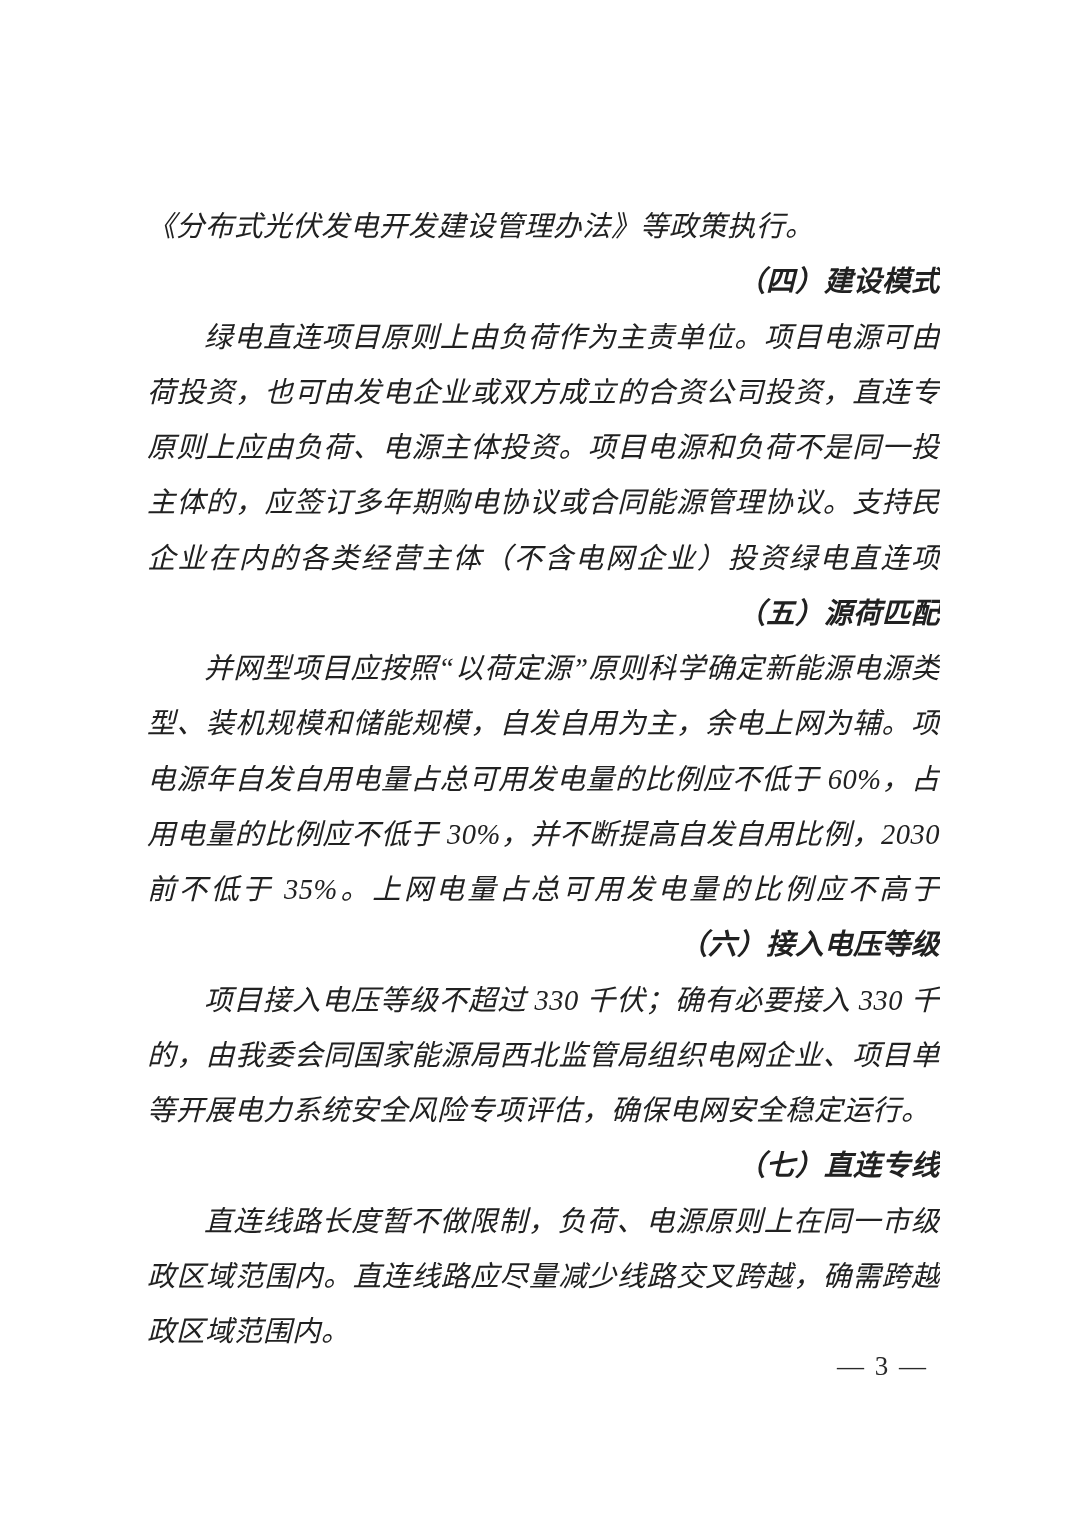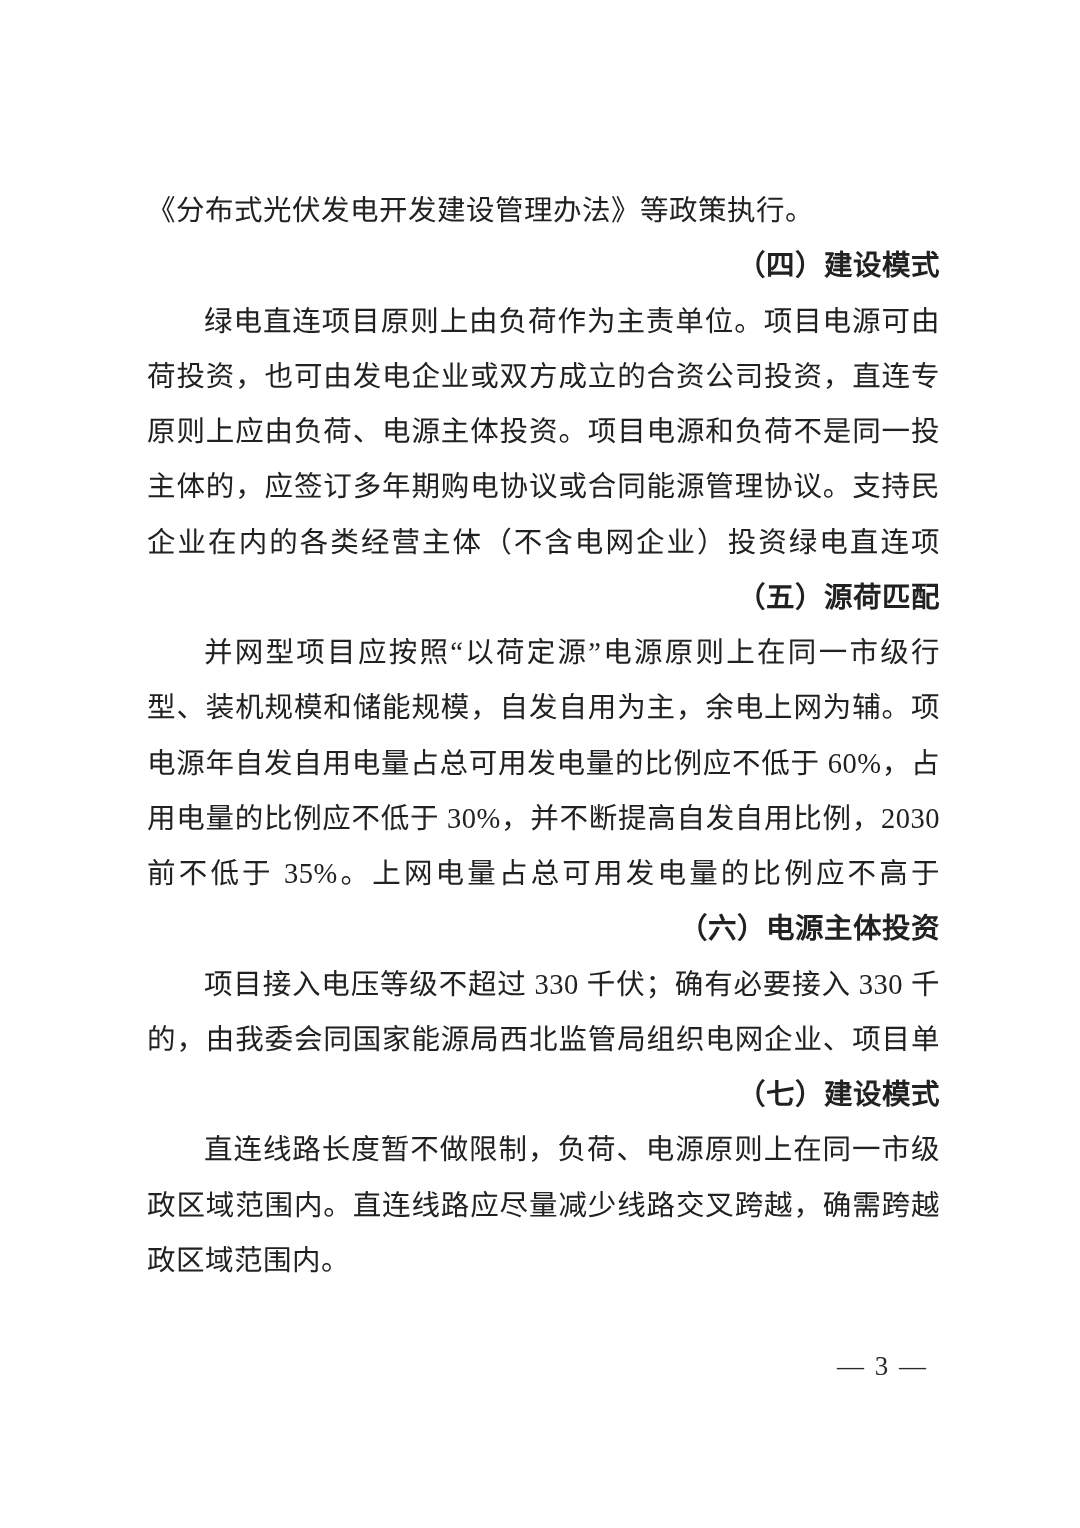--- a/index.html
+++ b/index.html
@@ -22,9 +22,10 @@
   }
   .doc-body {
     position: absolute;
-    top: 183px;
+    top: 199px;
     left: 147px;
     width: 793px;
+    font-style: italic;
   }
   .line {
     font-size: 28.5px;

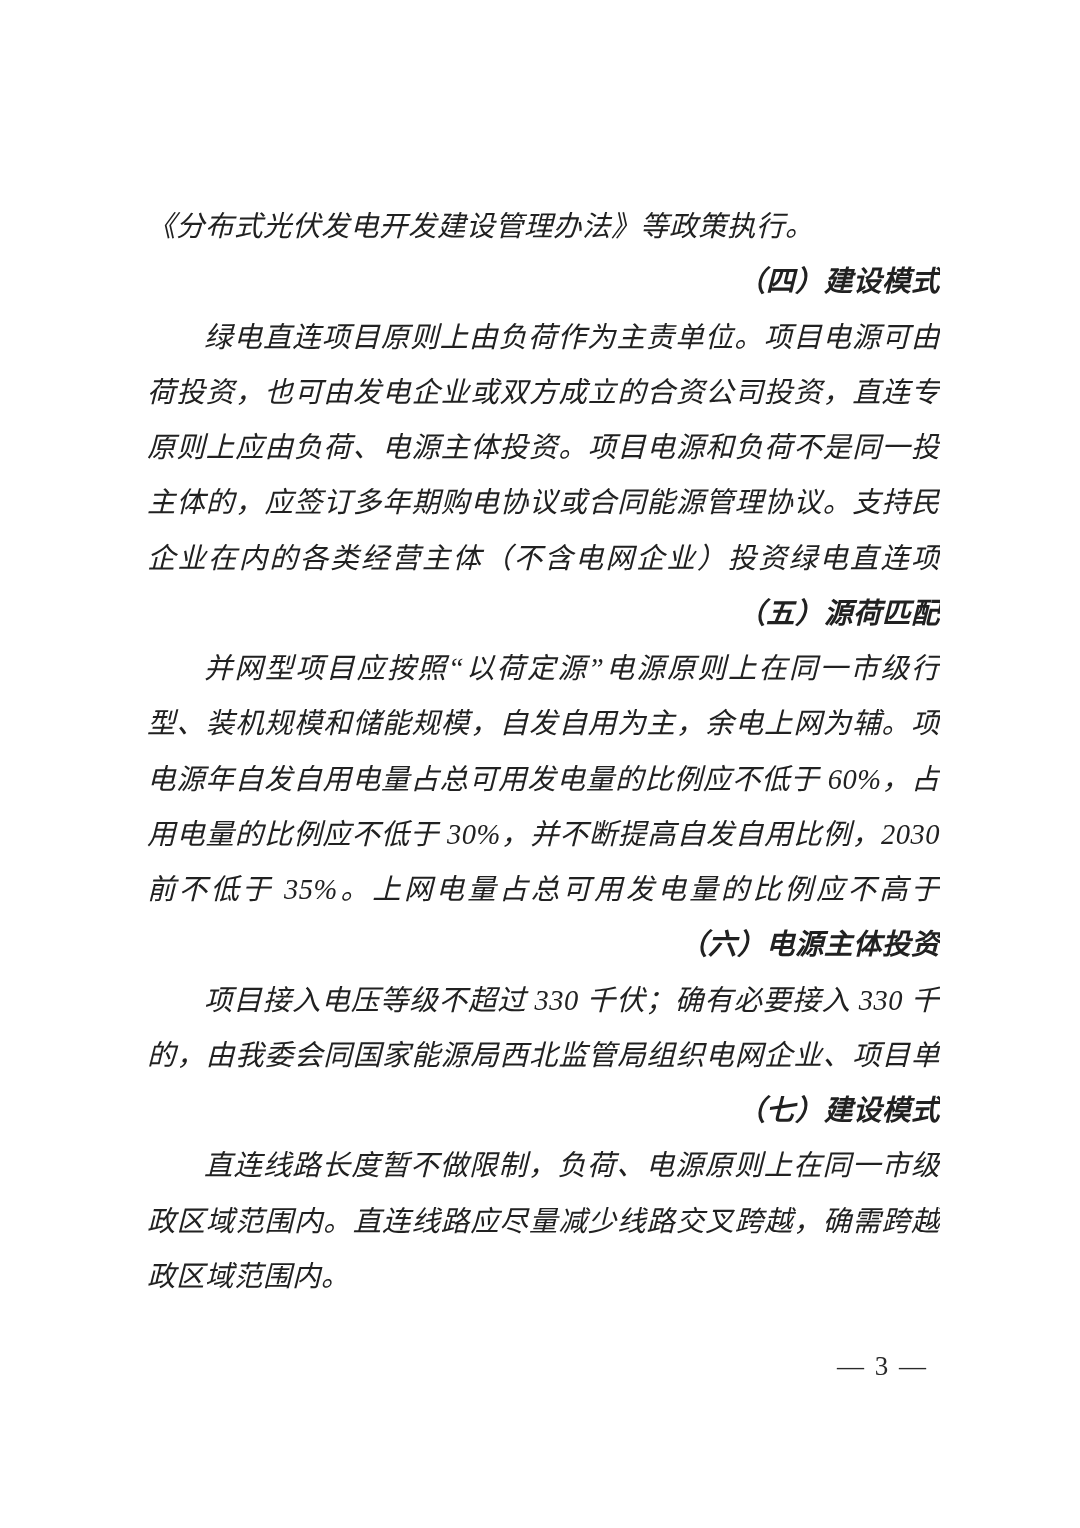--- a/index.html
+++ b/index.html
@@ -83,7 +83,7 @@
     <div class="line l-just">主体的，应签订多年期购电协议或合同能源管理协议。支持民营</div>
     <div class="line l-just">企业在内的各类经营主体（不含电网企业）投资绿电直连项目。</div>
     <div class="line l-heading">（五）源荷匹配</div>
-    <div class="line l-first">并网型项目应按照“以荷定源”电源原则上在同一市级行</div>
+    <div class="line l-first">并网型项目应按照“以荷定源”原则科学确定新能源电源类</div>
     <div class="line l-just">型、装机规模和储能规模，自发自用为主，余电上网为辅。项目</div>
     <div class="line l-just">电源年自发自用电量占总可用发电量的比例应不低于 60%，占总</div>
     <div class="line l-just">用电量的比例应不低于 30%，并不断提高自发自用比例，2030 年</div>

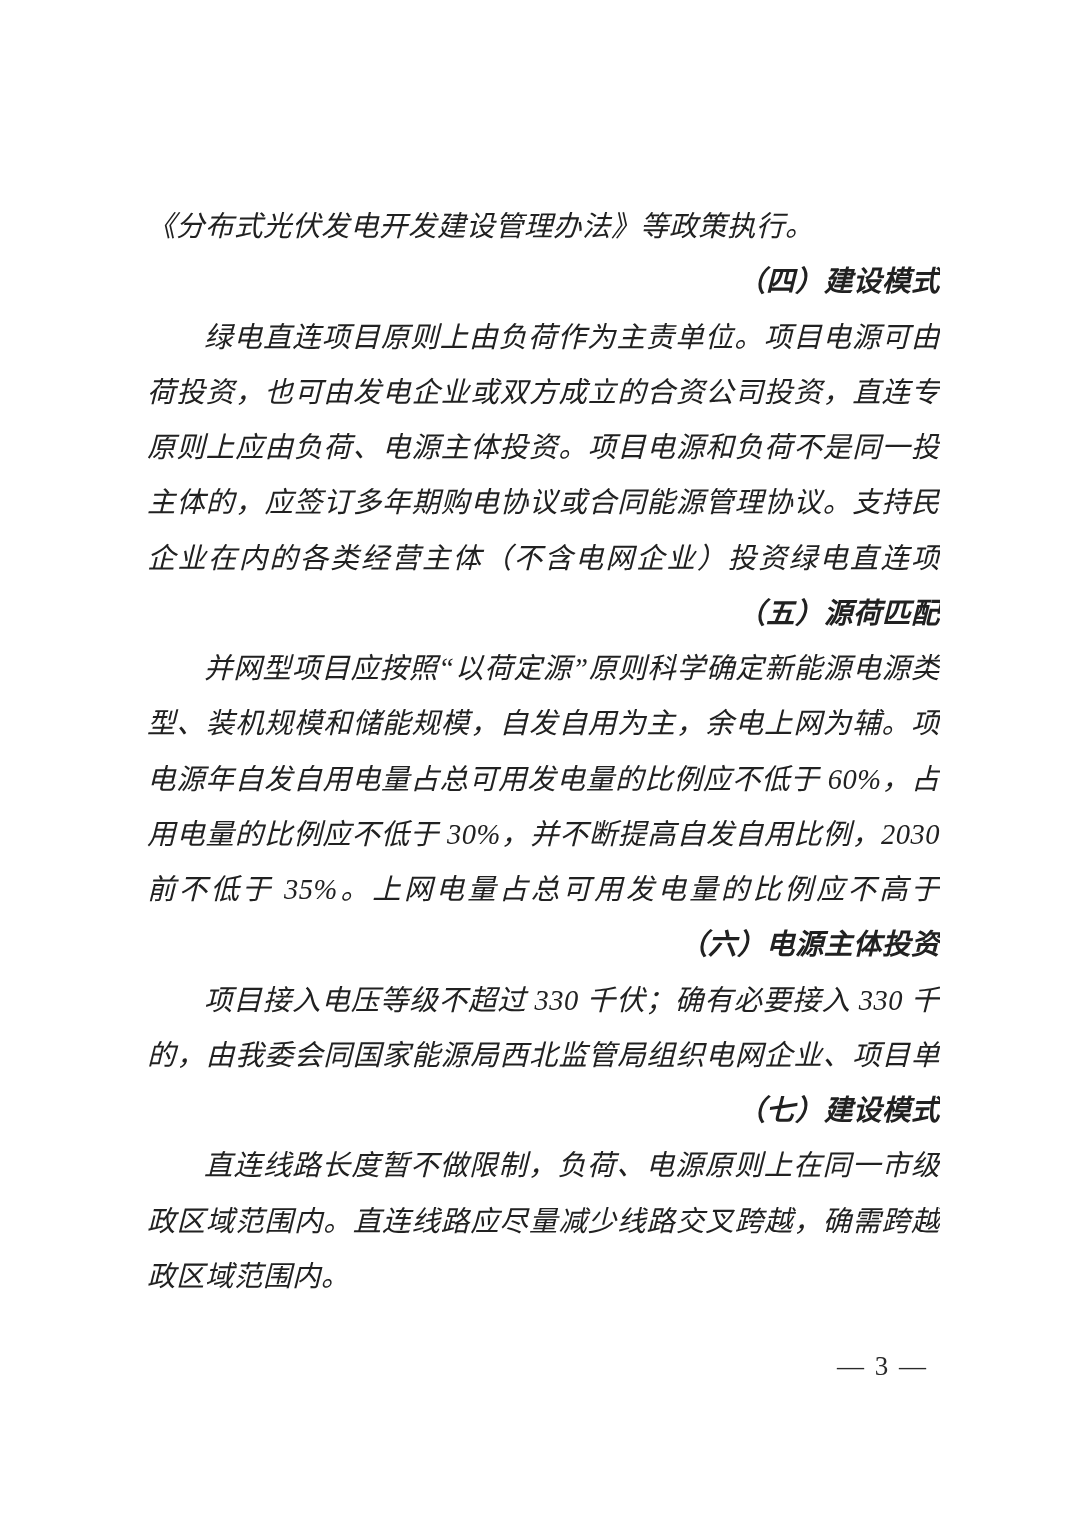--- a/index.html
+++ b/index.html
@@ -88,7 +88,7 @@
     <div class="line l-just">电源年自发自用电量占总可用发电量的比例应不低于 60%，占总</div>
     <div class="line l-just">用电量的比例应不低于 30%，并不断提高自发自用比例，2030 年</div>
     <div class="line l-just">前不低于 35%。上网电量占总可用发电量的比例应不高于 20%。</div>
-    <div class="line l-heading">（六）电源主体投资</div>
+    <div class="line l-heading">（六）接入电压等级</div>
     <div class="line l-first">项目接入电压等级不超过 330 千伏；确有必要接入 330 千伏</div>
     <div class="line l-just">的，由我委会同国家能源局西北监管局组织电网企业、项目单位</div>
     <div class="line l-heading">（七）建设模式</div>

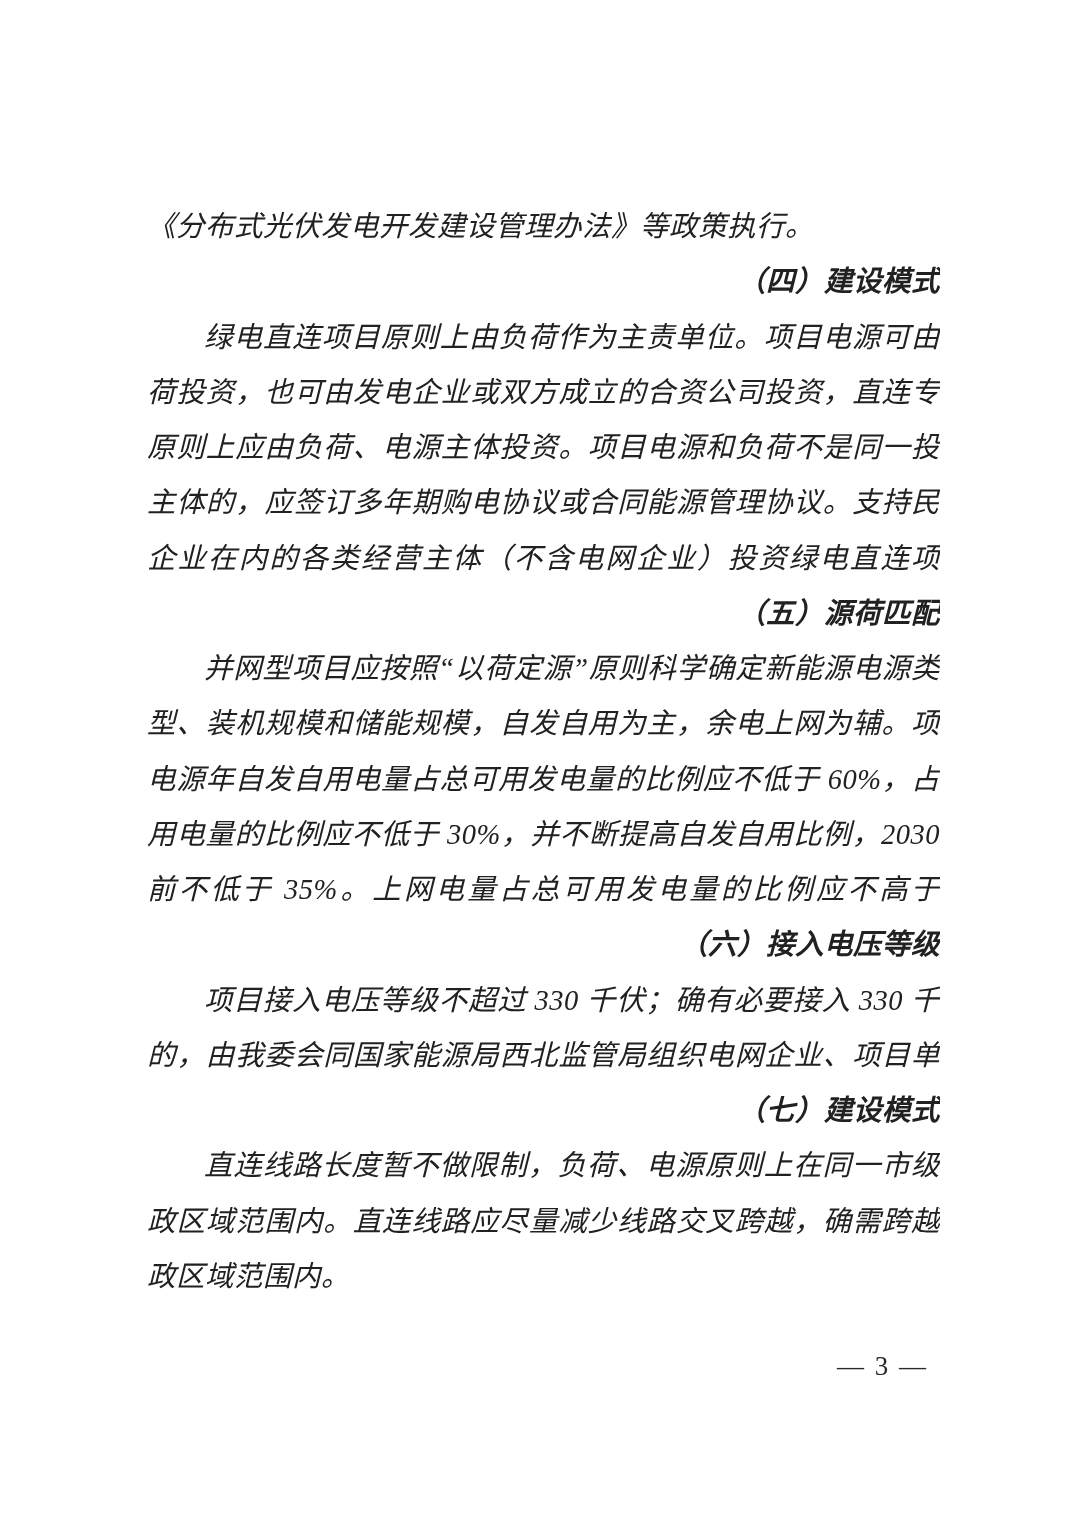--- a/index.html
+++ b/index.html
@@ -91,6 +91,7 @@
     <div class="line l-heading">（六）接入电压等级</div>
     <div class="line l-first">项目接入电压等级不超过 330 千伏；确有必要接入 330 千伏</div>
     <div class="line l-just">的，由我委会同国家能源局西北监管局组织电网企业、项目单位</div>
+    <div class="line l-left">等开展电力系统安全风险专项评估，确保电网安全稳定运行。</div>
     <div class="line l-heading">（七）建设模式</div>
     <div class="line l-first">直连线路长度暂不做限制，负荷、电源原则上在同一市级行</div>
     <div class="line l-just">政区域范围内。直连线路应尽量减少线路交叉跨越，确需跨越的</div>

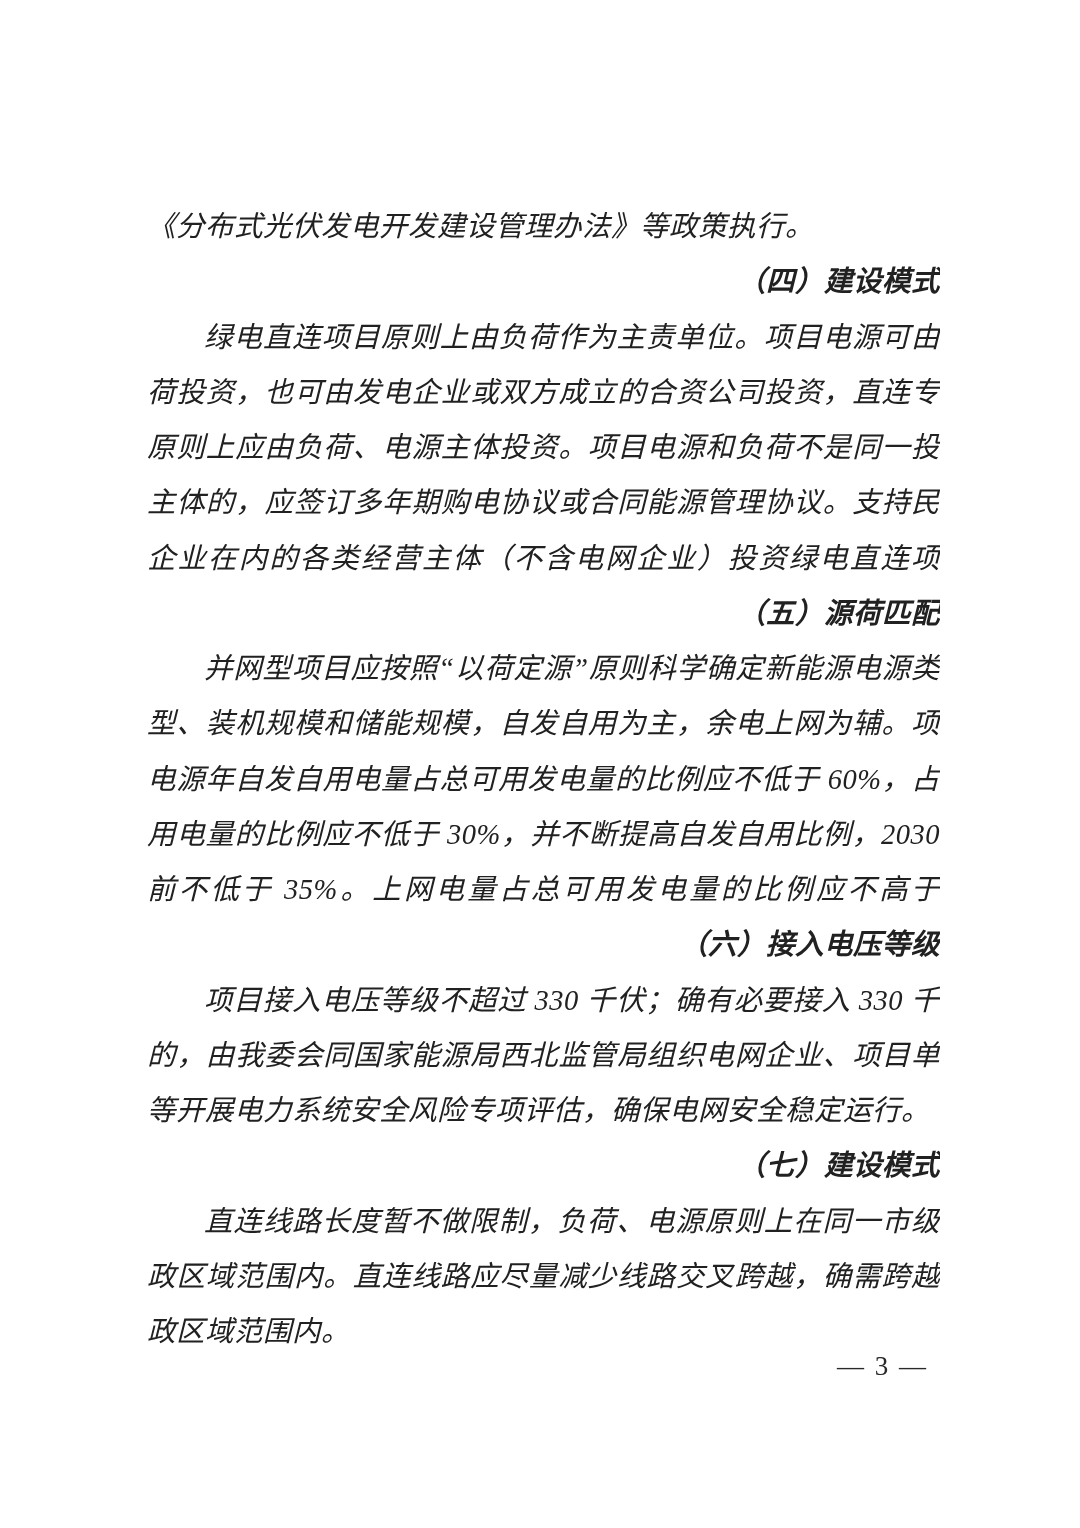--- a/index.html
+++ b/index.html
@@ -92,7 +92,7 @@
     <div class="line l-first">项目接入电压等级不超过 330 千伏；确有必要接入 330 千伏</div>
     <div class="line l-just">的，由我委会同国家能源局西北监管局组织电网企业、项目单位</div>
     <div class="line l-left">等开展电力系统安全风险专项评估，确保电网安全稳定运行。</div>
-    <div class="line l-heading">（七）建设模式</div>
+    <div class="line l-heading">（七）直连专线</div>
     <div class="line l-first">直连线路长度暂不做限制，负荷、电源原则上在同一市级行</div>
     <div class="line l-just">政区域范围内。直连线路应尽量减少线路交叉跨越，确需跨越的</div>
     <div class="line l-left">政区域范围内。</div>

